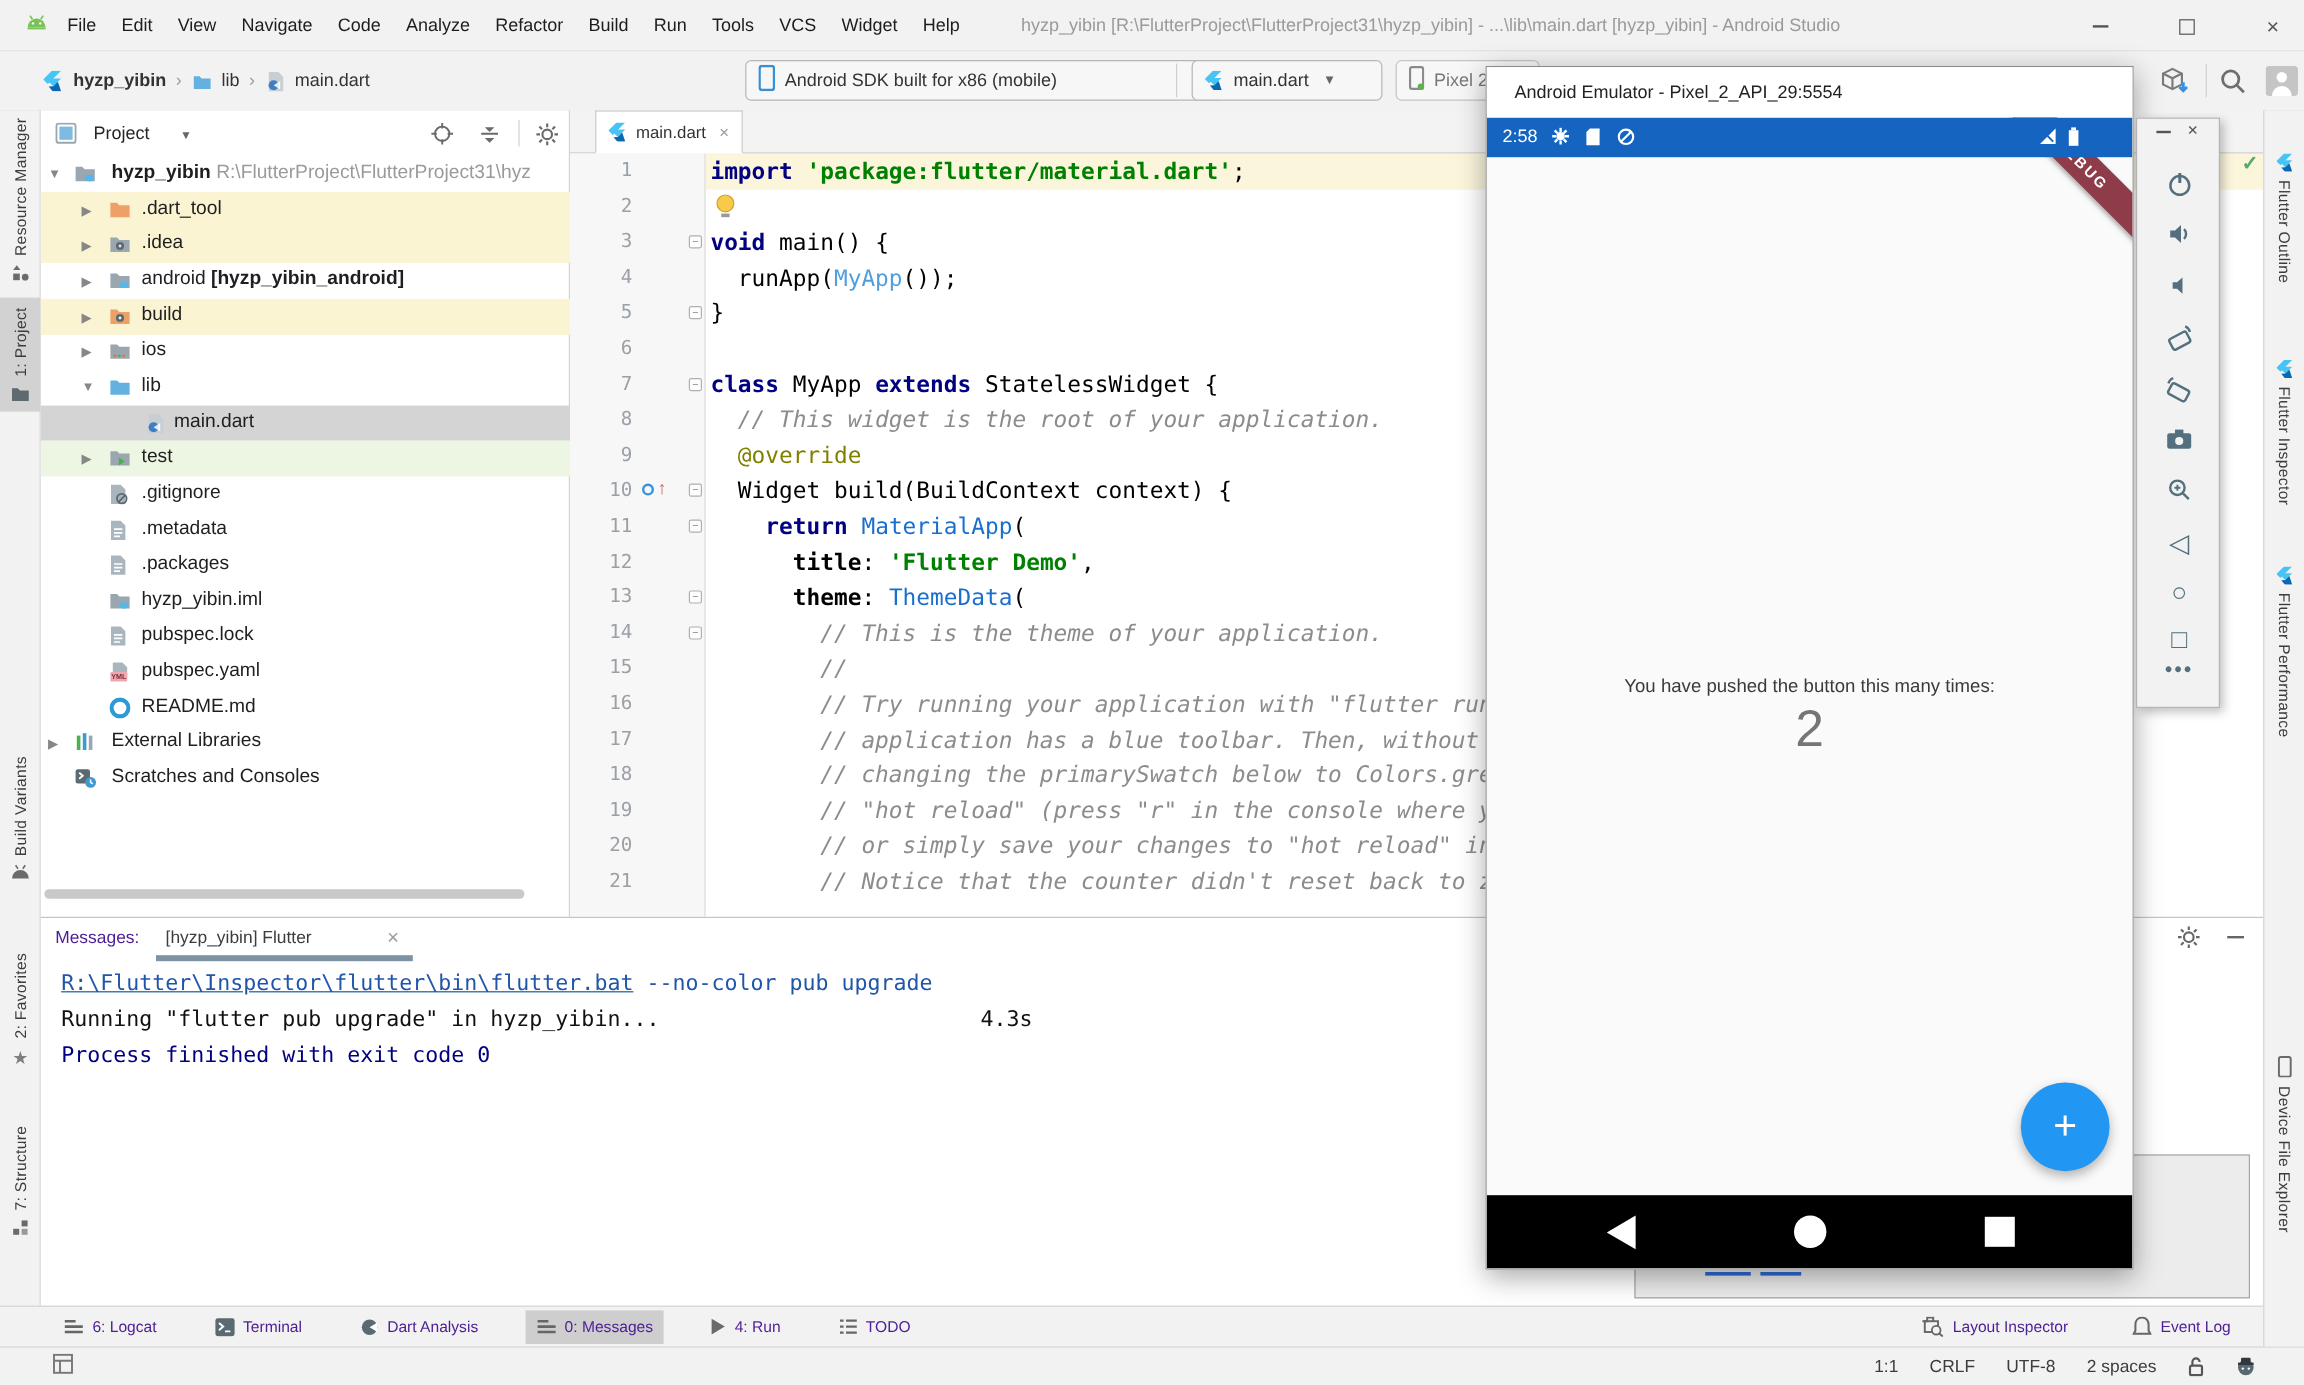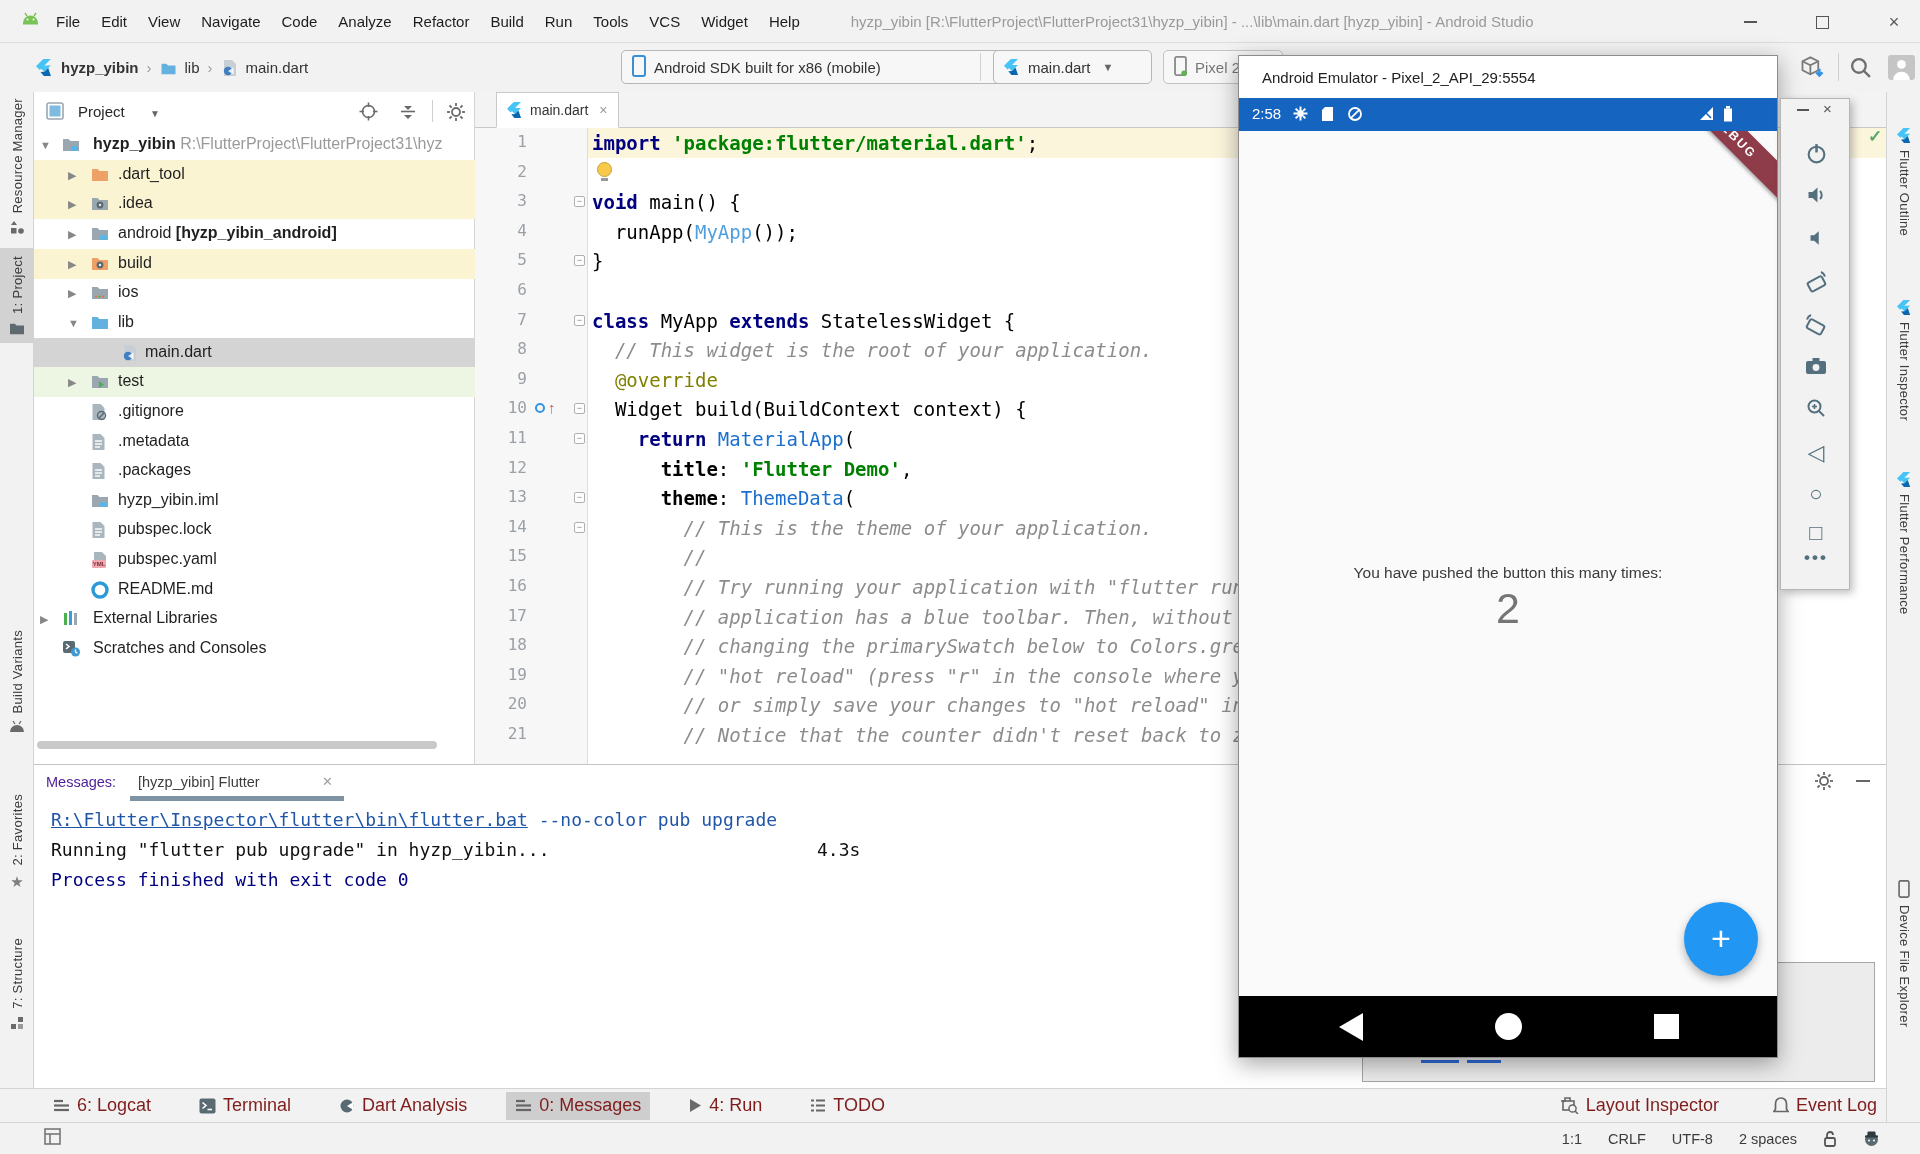--- a/index.html
+++ b/index.html
@@ -90,7 +90,7 @@
              display:flex;align-items:center;box-sizing:border-box;}
   #bottombar-left{display:flex;align-items:center;gap:30px;padding-left:44px;}
   #bottombar-right{margin-left:auto;display:flex;align-items:center;gap:36px;padding-right:34px;}
-  .toolwin-btn{display:flex;align-items:center;gap:7px;font-size:18px;color:#7f1d1d;height:28px;padding:0 9px;}
+  .toolwin-btn{display:flex;align-items:center;gap:7px;font-size:13px;color:#4c1d95;height:28px;padding:0 9px;}
   .toolwin-btn.selected{background:#cecece;}
   #statusbar{position:absolute;left:0;top:1122px;width:1920px;height:32px;background:#f2f2f2;border-top:1px solid #d4d4d4;
              display:flex;align-items:center;box-sizing:border-box;}

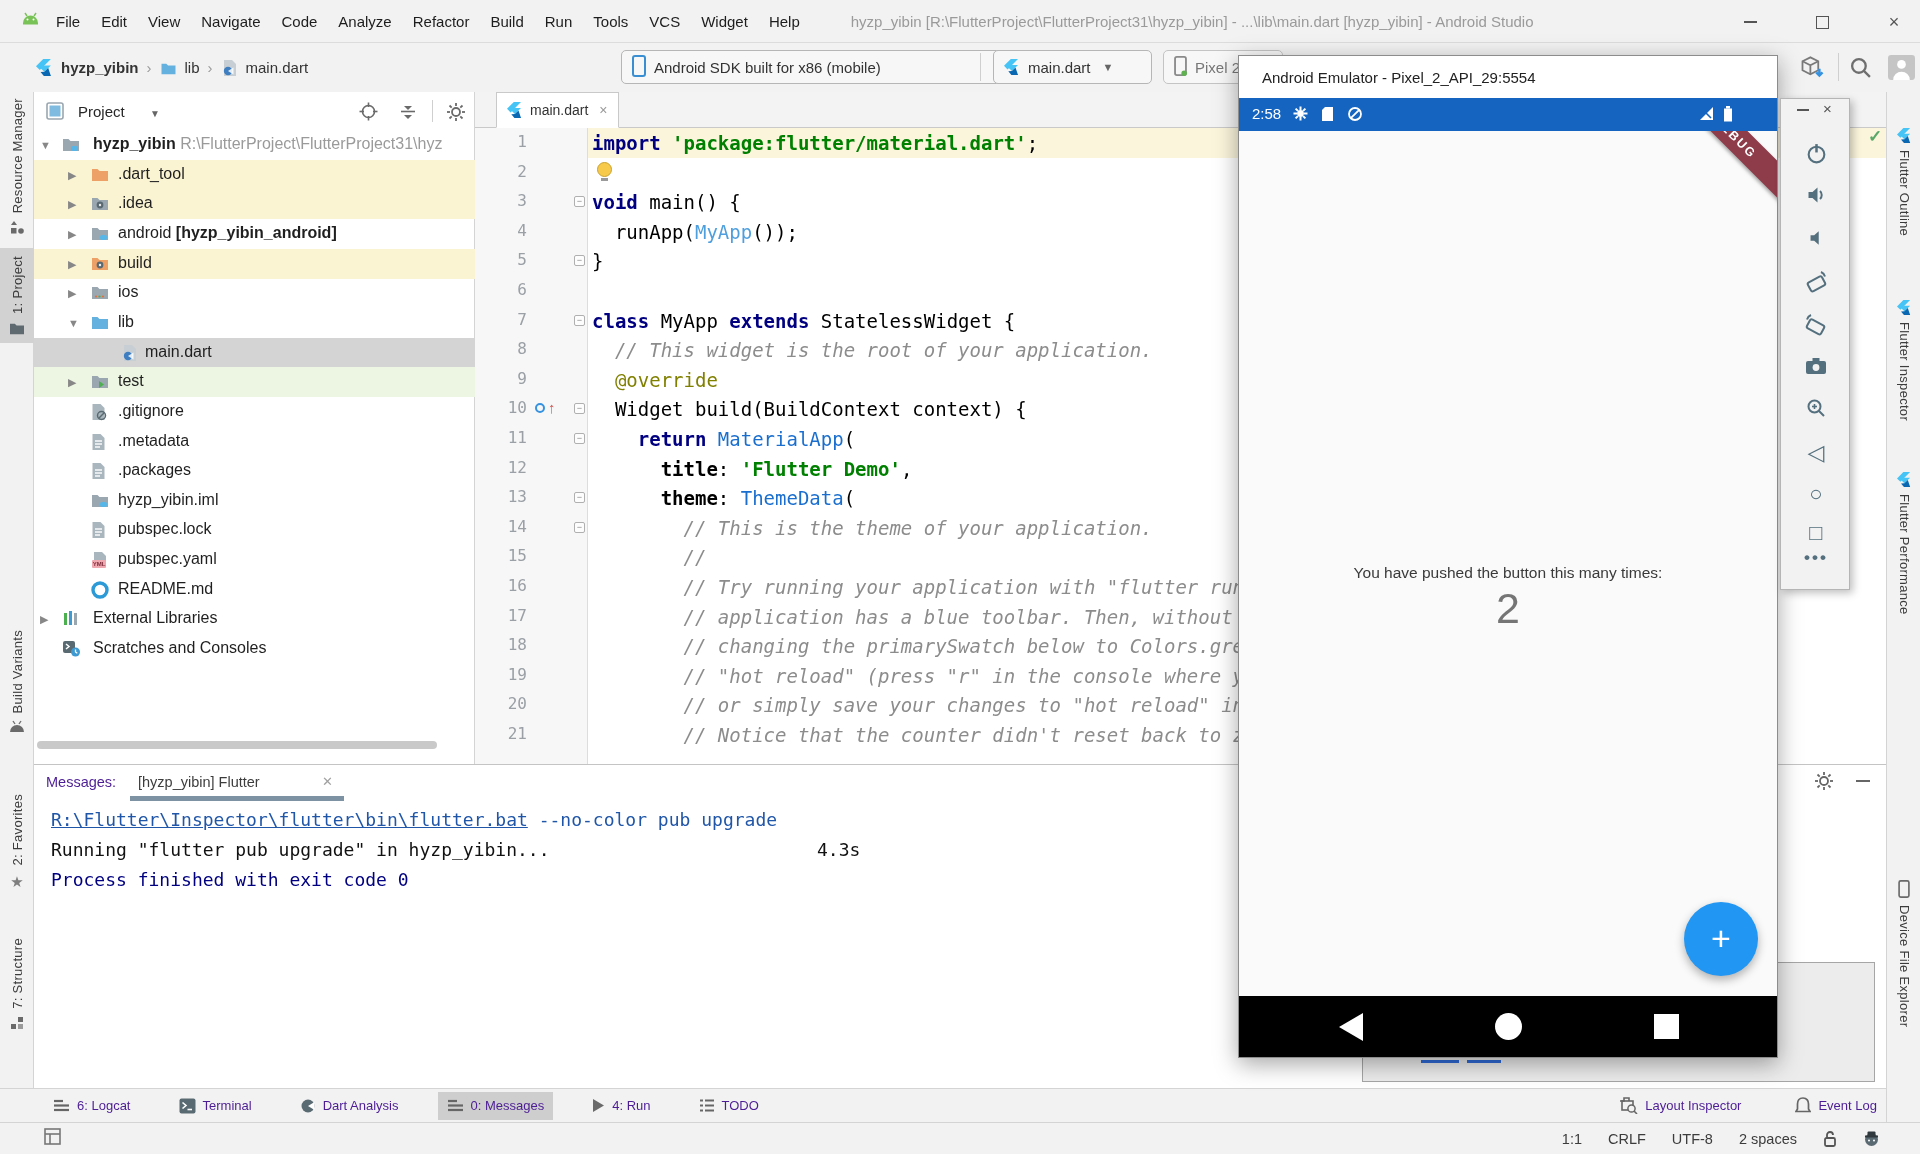--- a/index.html
+++ b/index.html
@@ -89,7 +89,7 @@
   #bottombar{position:absolute;left:0;top:1088px;width:1920px;height:34px;background:#f2f2f2;border-top:1px solid #d4d4d4;
              display:flex;align-items:center;box-sizing:border-box;}
   #bottombar-left{display:flex;align-items:center;gap:30px;padding-left:44px;}
-  #bottombar-right{margin-left:auto;display:flex;align-items:center;gap:36px;padding-right:34px;}
+  #bottombar-right{margin-left:auto;display:flex;align-items:center;gap:36px;padding-right:52px;}
   .toolwin-btn{display:flex;align-items:center;gap:7px;font-size:13px;color:#4c1d95;height:28px;padding:0 9px;}
   .toolwin-btn.selected{background:#cecece;}
   #statusbar{position:absolute;left:0;top:1122px;width:1920px;height:32px;background:#f2f2f2;border-top:1px solid #d4d4d4;

